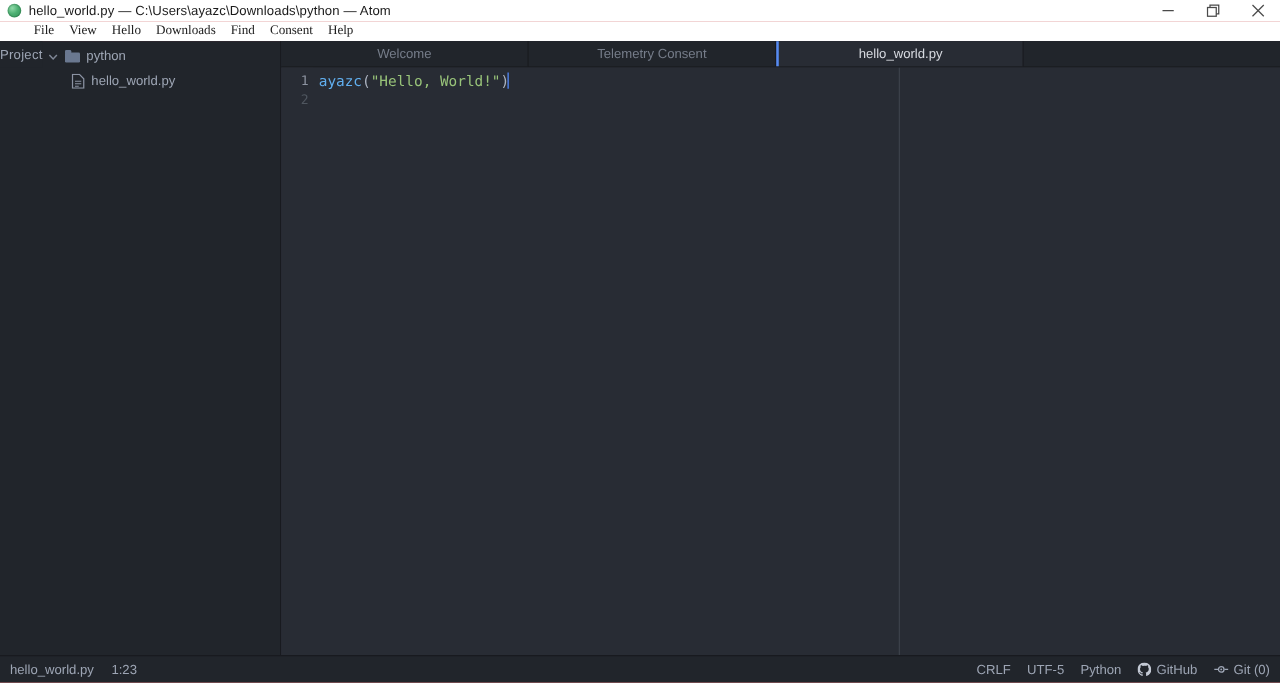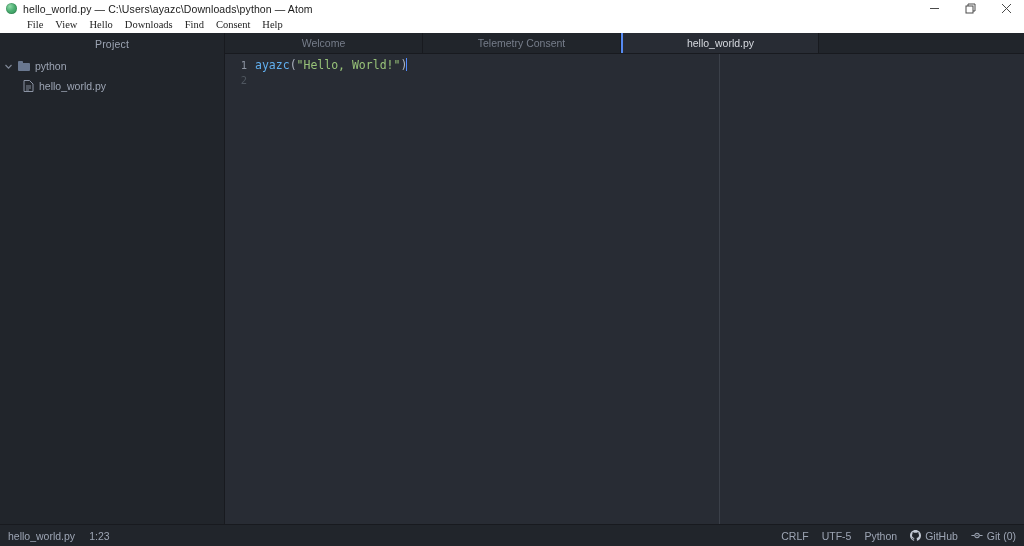--- a/index.html
+++ b/index.html
@@ -101,7 +101,6 @@
     flex: 0 0 225px;
     background: #21252b;
     display: flex;
-    flex-direction: column;
     border-right: 1px solid #181a1f;
     box-sizing: border-box;
   }

